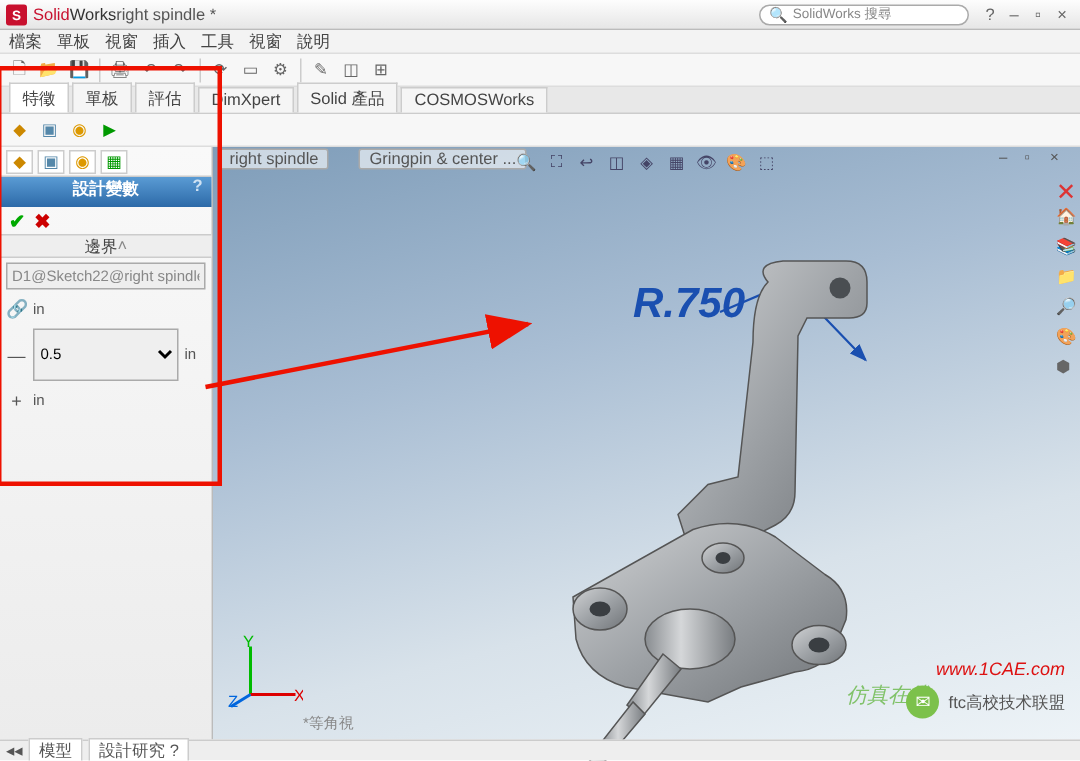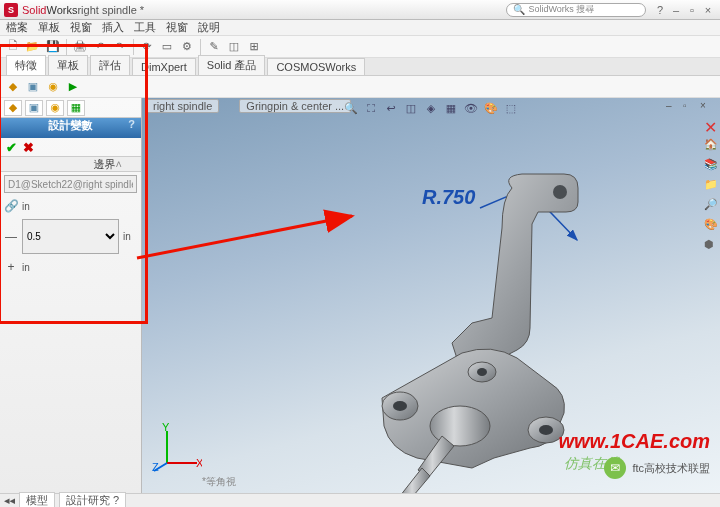--- a/index.html
+++ b/index.html
@@ -49,7 +49,7 @@
 .ok{color:#0a0;font-weight:bold;font-size:13px;cursor:pointer}
 .cancel{color:#c00;font-weight:bold;font-size:13px;cursor:pointer}
 
-.sect-hdr{height:16px;background:#eee;border-top:1px solid #ccc;border-bottom:1px solid #ccc;display:flex;align-items:center;padding:0 19px;color:#444;font-size:10px;justify-content:flex-end}
+.sect-hdr{height:16px;background:#eee;border-top:1px solid #ccc;border-bottom:1px solid #ccc;display:flex;align-items:center;padding:0 2px;color:#444;font-size:10px;justify-content:center}
 .chev{color:#888}
 
 .field-row{display:flex;align-items:center;gap:4px;padding:3px 4px}

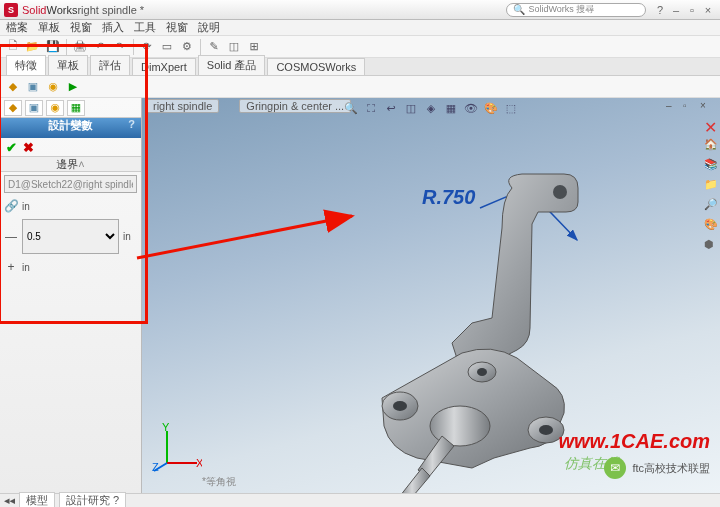--- a/index.html
+++ b/index.html
@@ -80,7 +80,7 @@
 .part svg{width:100%;height:100%}
 
 
-.dim-text{position:absolute;top:88px;left:280px;color:#1a4fb0;font-style:italic;font-size:20px;font-weight:bold}
+.dim-text{position:absolute;top:88px;left:280px;color:#1a4fb0;font-style:italic;font-size:28px;font-weight:bold}
 .dim-leader{position:absolute;top:80px;left:330px;width:120px;height:100px;pointer-events:none}
 
 

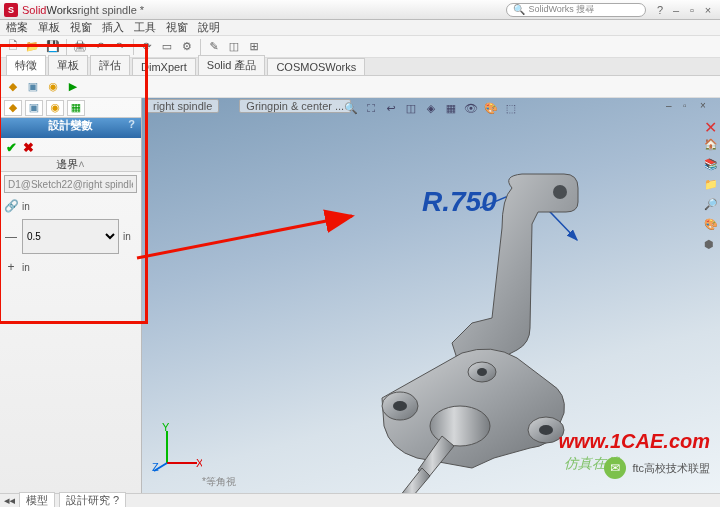--- a/index.html
+++ b/index.html
@@ -88,7 +88,7 @@
 
 
 .wm-center{position:absolute;top:45%;left:40%;color:rgba(255,255,255,.55);font-size:24px;font-weight:bold;letter-spacing:3px}
-.wm-url{position:absolute;bottom:40px;right:10px;color:#d11;font-size:20px;font-weight:bold;font-style:italic}
+.wm-url{position:absolute;bottom:40px;right:10px;color:#d11;font-size:12px;font-weight:normal;font-style:italic}
 .wm-badge{position:absolute;bottom:20px;right:100px;color:#80c269;font-size:14px;font-style:italic}
 .wm-chat{position:absolute;bottom:14px;right:10px;display:flex;align-items:center;gap:6px;color:#555;font-size:12px}
 .wechat-ico{width:22px;height:22px;border-radius:50%;background:#7cc14b;display:inline-flex;align-items:center;justify-content:center;color:#fff;font-size:12px}

